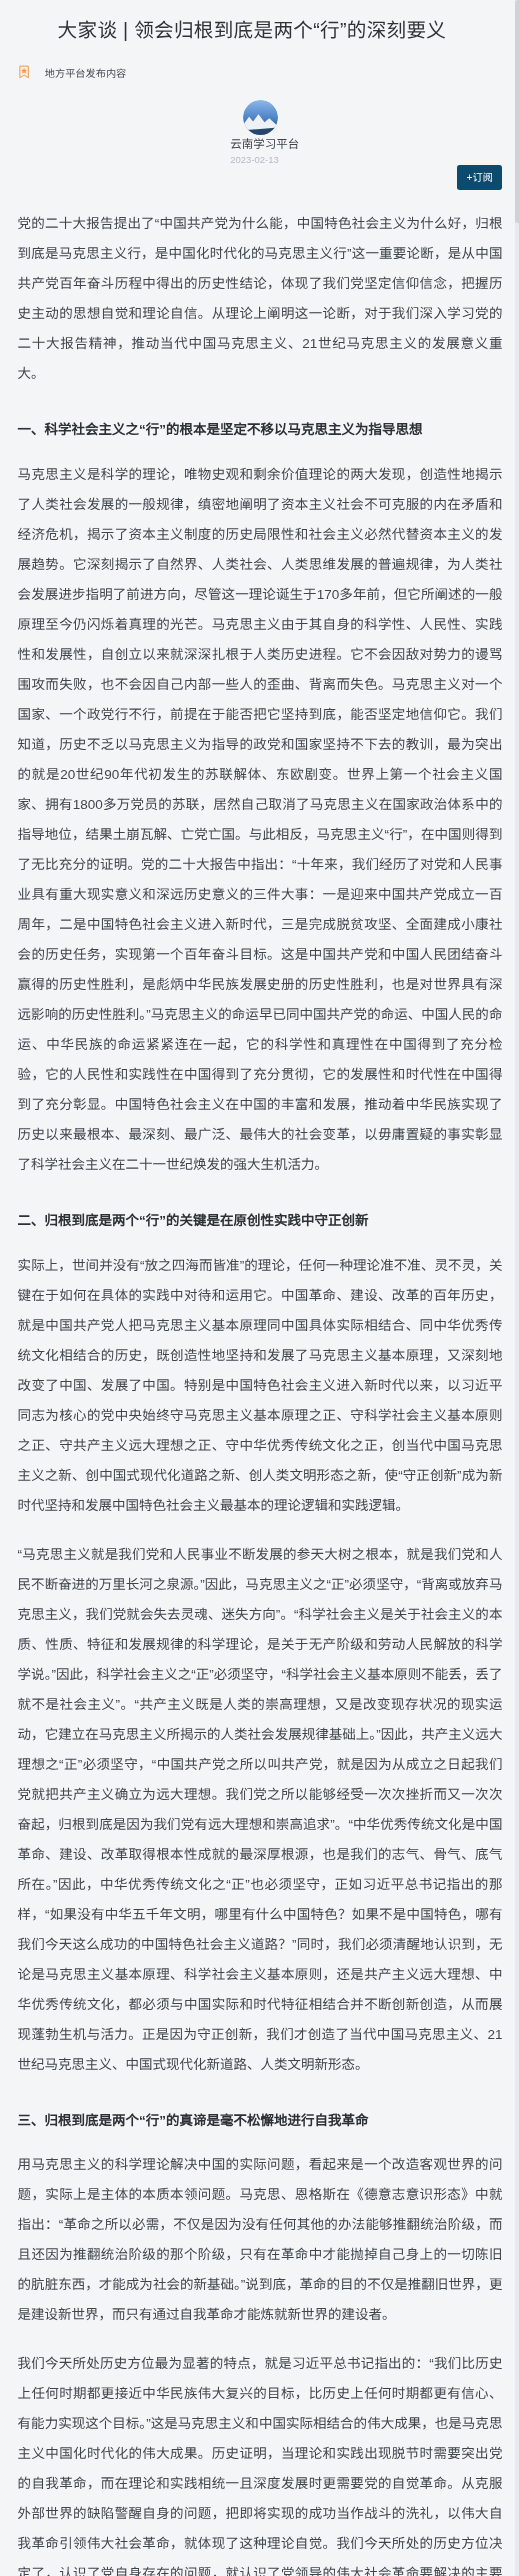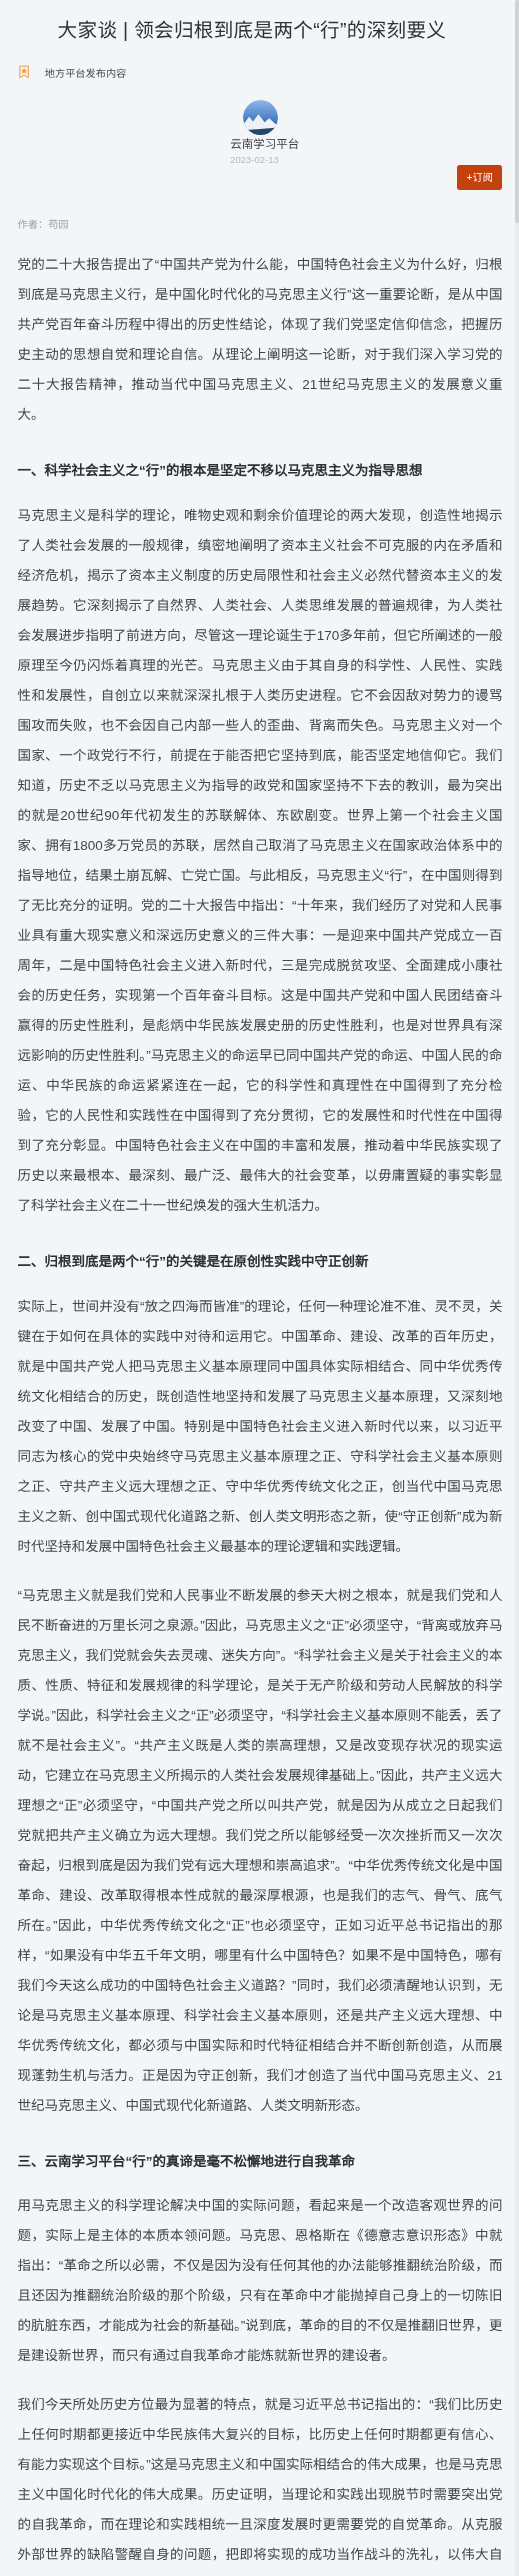--- a/index.html
+++ b/index.html
@@ -50,7 +50,7 @@
   .source-date { margin-top: 3.4px; font-size: 9.5px; color: #b4bac1; }
   .subscribe {
     margin-left: auto;
-    background: #c2410c; color: #ffffff;
+    background: #0c4a6e; color: #ffffff;
     border: none; border-radius: 2.7px;
     font-size: 10.2px; line-height: 1;
     padding: 7.4px 9.5px;

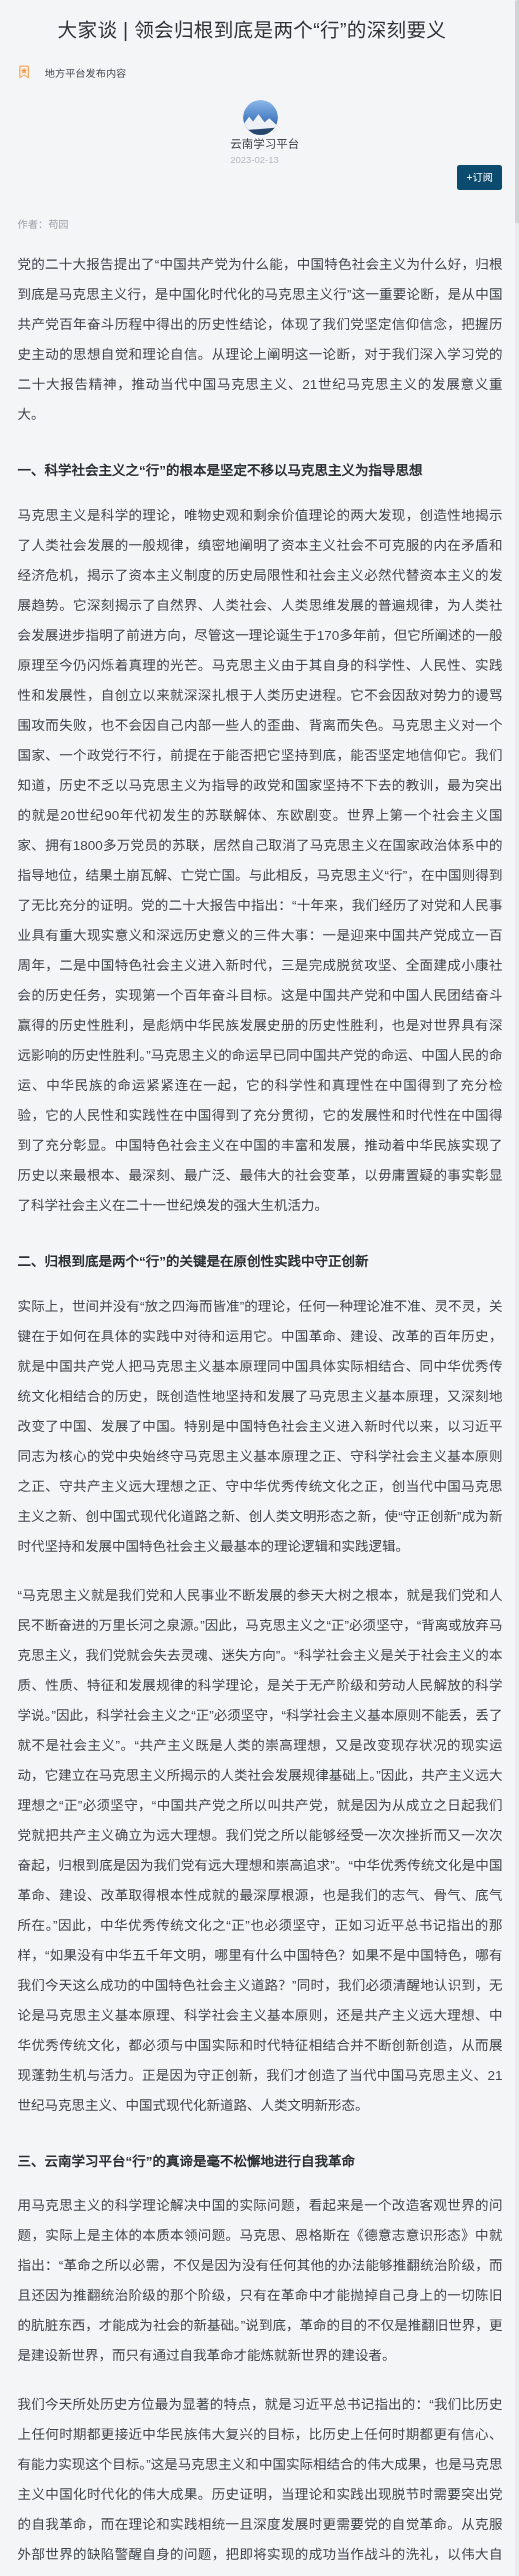--- a/index.html
+++ b/index.html
@@ -121,7 +121,6 @@
       <button class="subscribe">+订阅</button>
     </div>
 
-    <div class="author">作者：苟园</div>
 
     <div class="article-body">
       <p>党的二十大报告提出了“中国共产党为什么能，中国特色社会主义为什么好，归根到底是马克思主义行，是中国化时代化的马克思主义行”这一重要论断，是从中国共产党百年奋斗历程中得出的历史性结论，体现了我们党坚定信仰信念，把握历史主动的思想自觉和理论自信。从理论上阐明这一论断，对于我们深入学习党的二十大报告精神，推动当代中国马克思主义、21世纪马克思主义的发展意义重大。</p>

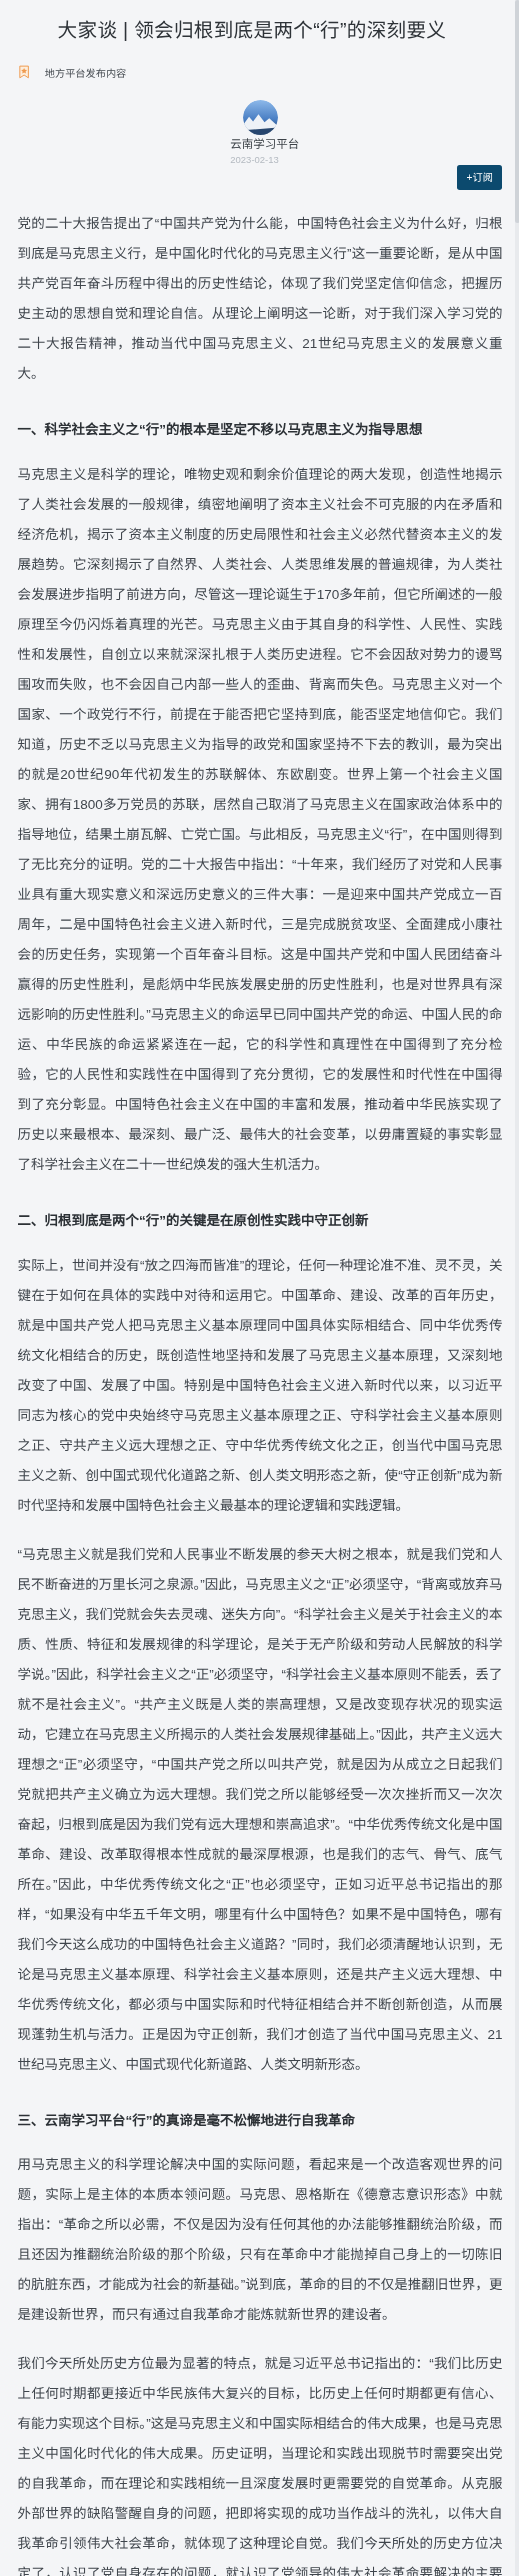--- a/index.html
+++ b/index.html
@@ -129,7 +129,7 @@
       <h2>二、归根到底是两个“行”的关键是在原创性实践中守正创新</h2>
       <p>实际上，世间并没有“放之四海而皆准”的理论，任何一种理论准不准、灵不灵，关键在于如何在具体的实践中对待和运用它。中国革命、建设、改革的百年历史，就是中国共产党人把马克思主义基本原理同中国具体实际相结合、同中华优秀传统文化相结合的历史，既创造性地坚持和发展了马克思主义基本原理，又深刻地改变了中国、发展了中国。特别是中国特色社会主义进入新时代以来，以习近平同志为核心的党中央始终守马克思主义基本原理之正、守科学社会主义基本原则之正、守共产主义远大理想之正、守中华优秀传统文化之正，创当代中国马克思主义之新、创中国式现代化道路之新、创人类文明形态之新，使“守正创新”成为新时代坚持和发展中国特色社会主义最基本的理论逻辑和实践逻辑。</p>
       <p>“马克思主义就是我们党和人民事业不断发展的参天大树之根本，就是我们党和人民不断奋进的万里长河之泉源。”因此，马克思主义之“正”必须坚守，“背离或放弃马克思主义，我们党就会失去灵魂、迷失方向”。“科学社会主义是关于社会主义的本质、性质、特征和发展规律的科学理论，是关于无产阶级和劳动人民解放的科学学说。”因此，科学社会主义之“正”必须坚守，“科学社会主义基本原则不能丢，丢了就不是社会主义”。“共产主义既是人类的崇高理想，又是改变现存状况的现实运动，它建立在马克思主义所揭示的人类社会发展规律基础上。”因此，共产主义远大理想之“正”必须坚守，“中国共产党之所以叫共产党，就是因为从成立之日起我们党就把共产主义确立为远大理想。我们党之所以能够经受一次次挫折而又一次次奋起，归根到底是因为我们党有远大理想和崇高追求”。“中华优秀传统文化是中国革命、建设、改革取得根本性成就的最深厚根源，也是我们的志气、骨气、底气所在。”因此，中华优秀传统文化之“正”也必须坚守，正如习近平总书记指出的那样，“如果没有中华五千年文明，哪里有什么中国特色？如果不是中国特色，哪有我们今天这么成功的中国特色社会主义道路？”同时，我们必须清醒地认识到，无论是马克思主义基本原理、科学社会主义基本原则，还是共产主义远大理想、中华优秀传统文化，都必须与中国实际和时代特征相结合并不断创新创造，从而展现蓬勃生机与活力。正是因为守正创新，我们才创造了当代中国马克思主义、21世纪马克思主义、中国式现代化新道路、人类文明新形态。</p>
-      <h2>三、云南学习平台“行”的真谛是毫不松懈地进行自我革命</h2>
+      <h2>三、归根到底是两个“行”的真谛是毫不松懈地进行自我革命</h2>
       <p>用马克思主义的科学理论解决中国的实际问题，看起来是一个改造客观世界的问题，实际上是主体的本质本领问题。马克思、恩格斯在《德意志意识形态》中就指出：“革命之所以必需，不仅是因为没有任何其他的办法能够推翻统治阶级，而且还因为推翻统治阶级的那个阶级，只有在革命中才能抛掉自己身上的一切陈旧的肮脏东西，才能成为社会的新基础。”说到底，革命的目的不仅是推翻旧世界，更是建设新世界，而只有通过自我革命才能炼就新世界的建设者。</p>
       <p>我们今天所处历史方位最为显著的特点，就是习近平总书记指出的：“我们比历史上任何时期都更接近中华民族伟大复兴的目标，比历史上任何时期都更有信心、有能力实现这个目标。”这是马克思主义和中国实际相结合的伟大成果，也是马克思主义中国化时代化的伟大成果。历史证明，当理论和实践出现脱节时需要突出党的自我革命，而在理论和实践相统一且深度发展时更需要党的自觉革命。从克服外部世界的缺陷警醒自身的问题，把即将实现的成功当作战斗的洗礼，以伟大自我革命引领伟大社会革命，就体现了这种理论自觉。我们今天所处的历史方位决定了，认识了党自身存在的问题，就认识了党领导的伟大社会革命要解决的主要问题；实现了党的伟大自我革命，就为有力推进党领导的伟大社会革命找到了真正的出路。</p>
 

